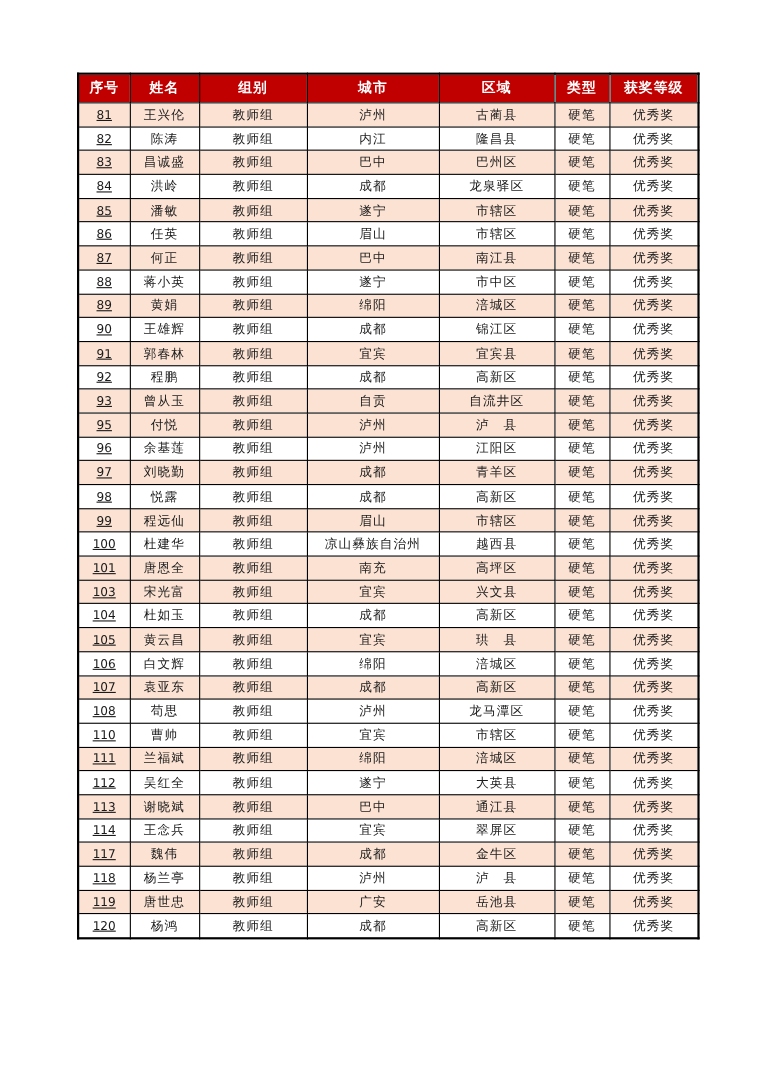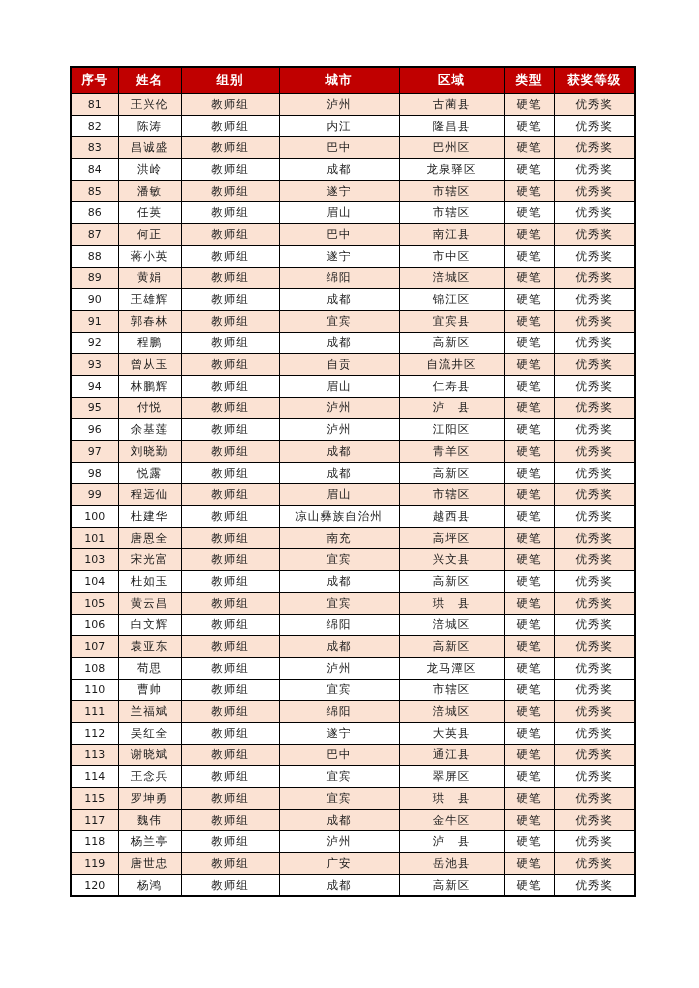--- a/index.html
+++ b/index.html
@@ -52,6 +52,7 @@
   table.award td.num{
     letter-spacing:0;
     font-size:11px;
+    text-decoration:underline;
   }
 </style>
 </head>

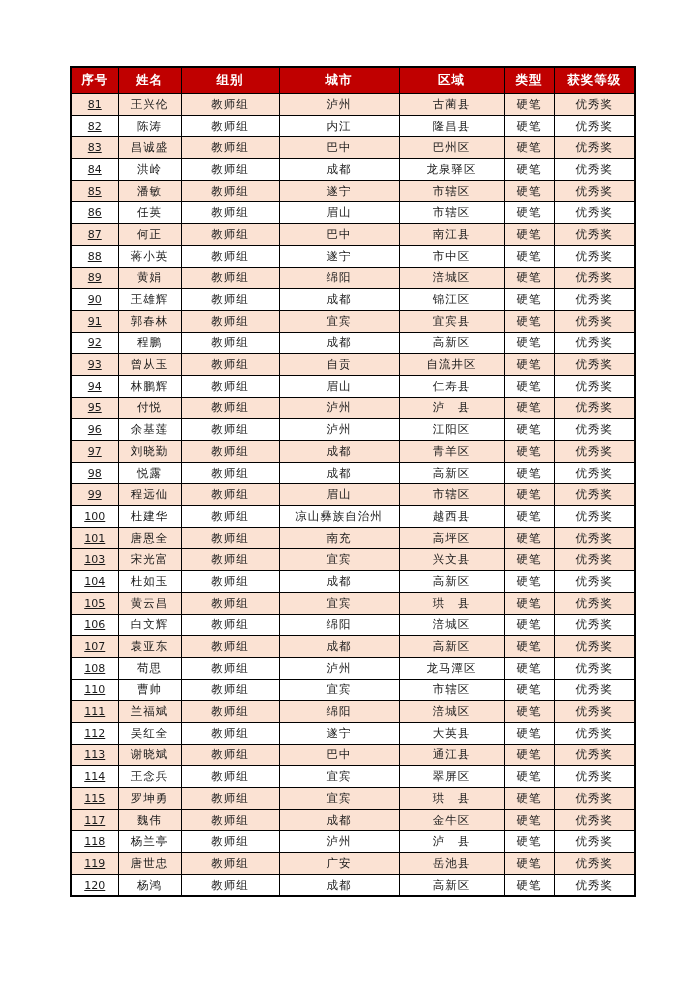--- a/index.html
+++ b/index.html
@@ -198,15 +198,6 @@
           <td>硬笔</td>
           <td>优秀奖</td>
         </tr>
-        <tr>
-          <td class="num">94</td>
-          <td>林鹏辉</td>
-          <td>教师组</td>
-          <td>眉山</td>
-          <td>仁寿县</td>
-          <td>硬笔</td>
-          <td>优秀奖</td>
-        </tr>
         <tr class="alt">
           <td class="num">95</td>
           <td>付悦</td>

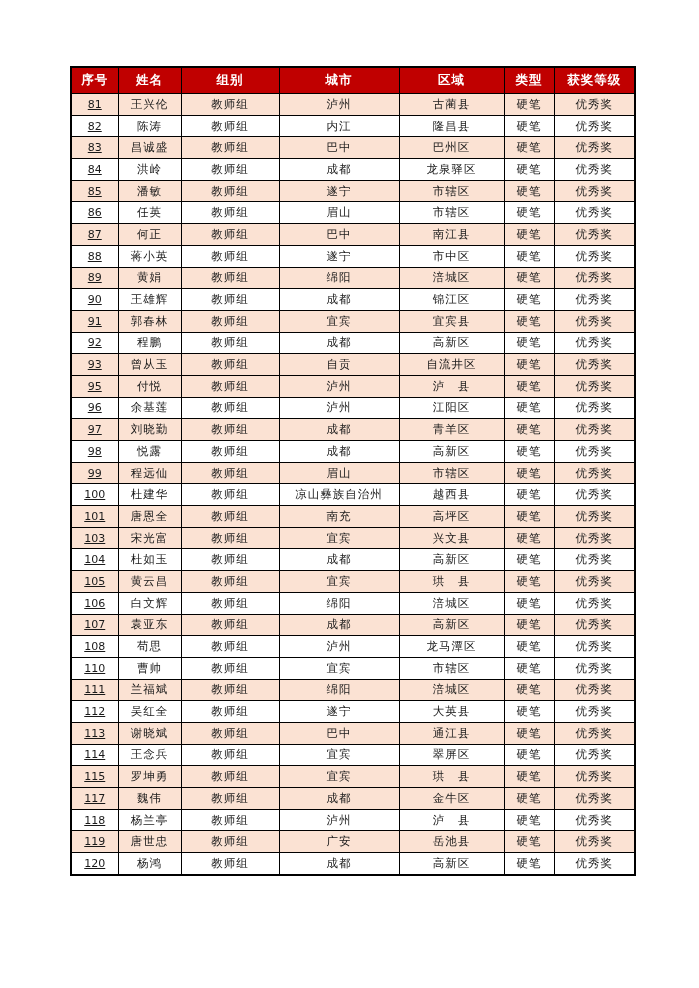--- a/index.html
+++ b/index.html
@@ -361,15 +361,6 @@
           <td>优秀奖</td>
         </tr>
         <tr class="alt">
-          <td class="num">115</td>
-          <td>罗坤勇</td>
-          <td>教师组</td>
-          <td>宜宾</td>
-          <td>珙　县</td>
-          <td>硬笔</td>
-          <td>优秀奖</td>
-        </tr>
-        <tr class="alt">
           <td class="num">117</td>
           <td>魏伟</td>
           <td>教师组</td>

